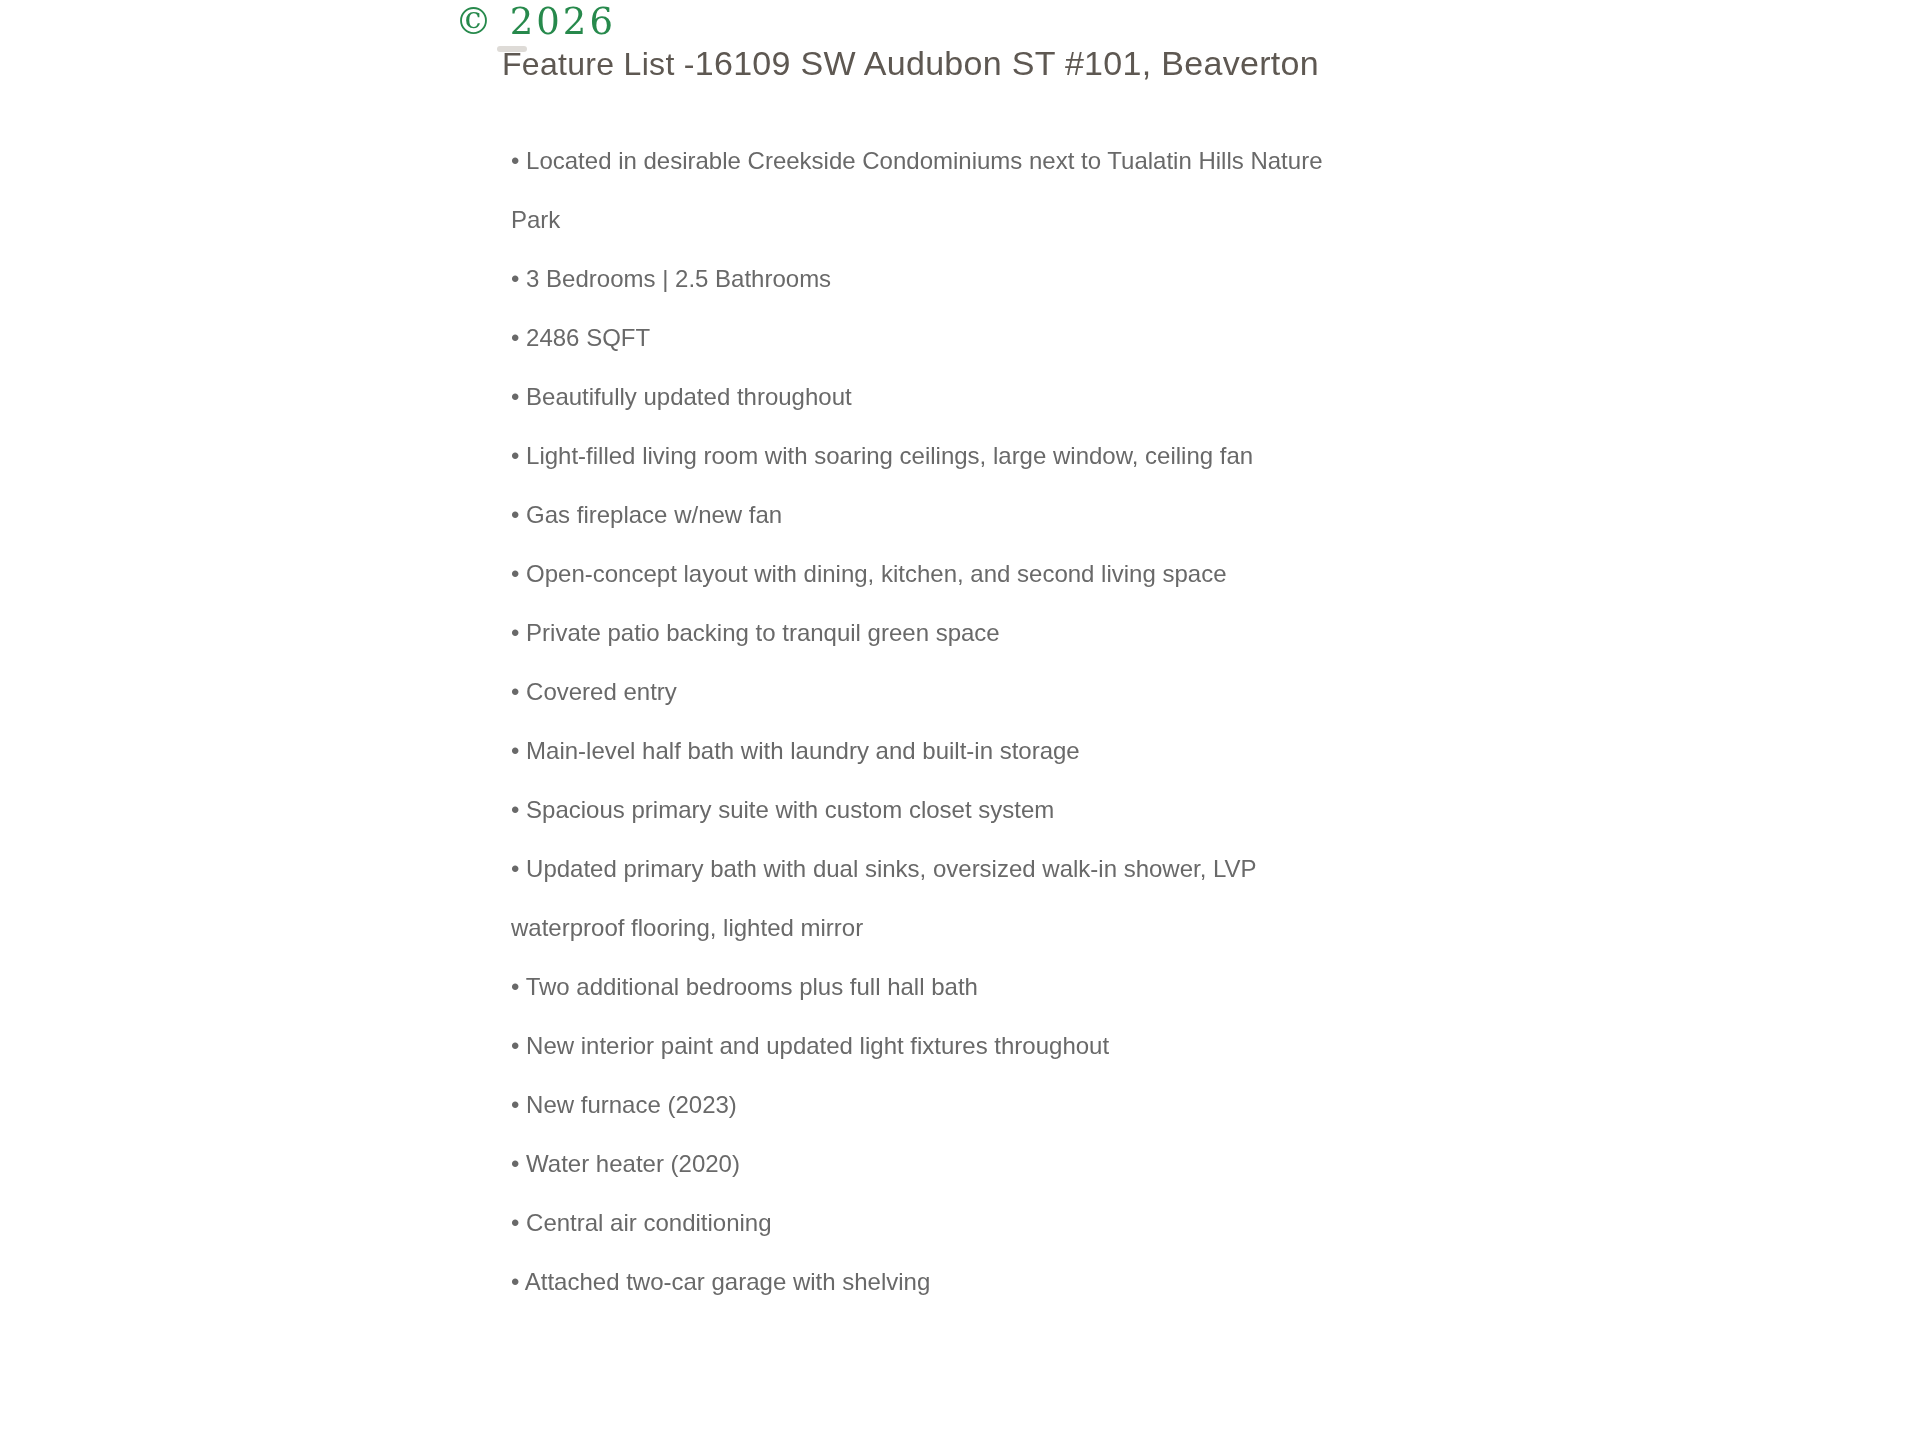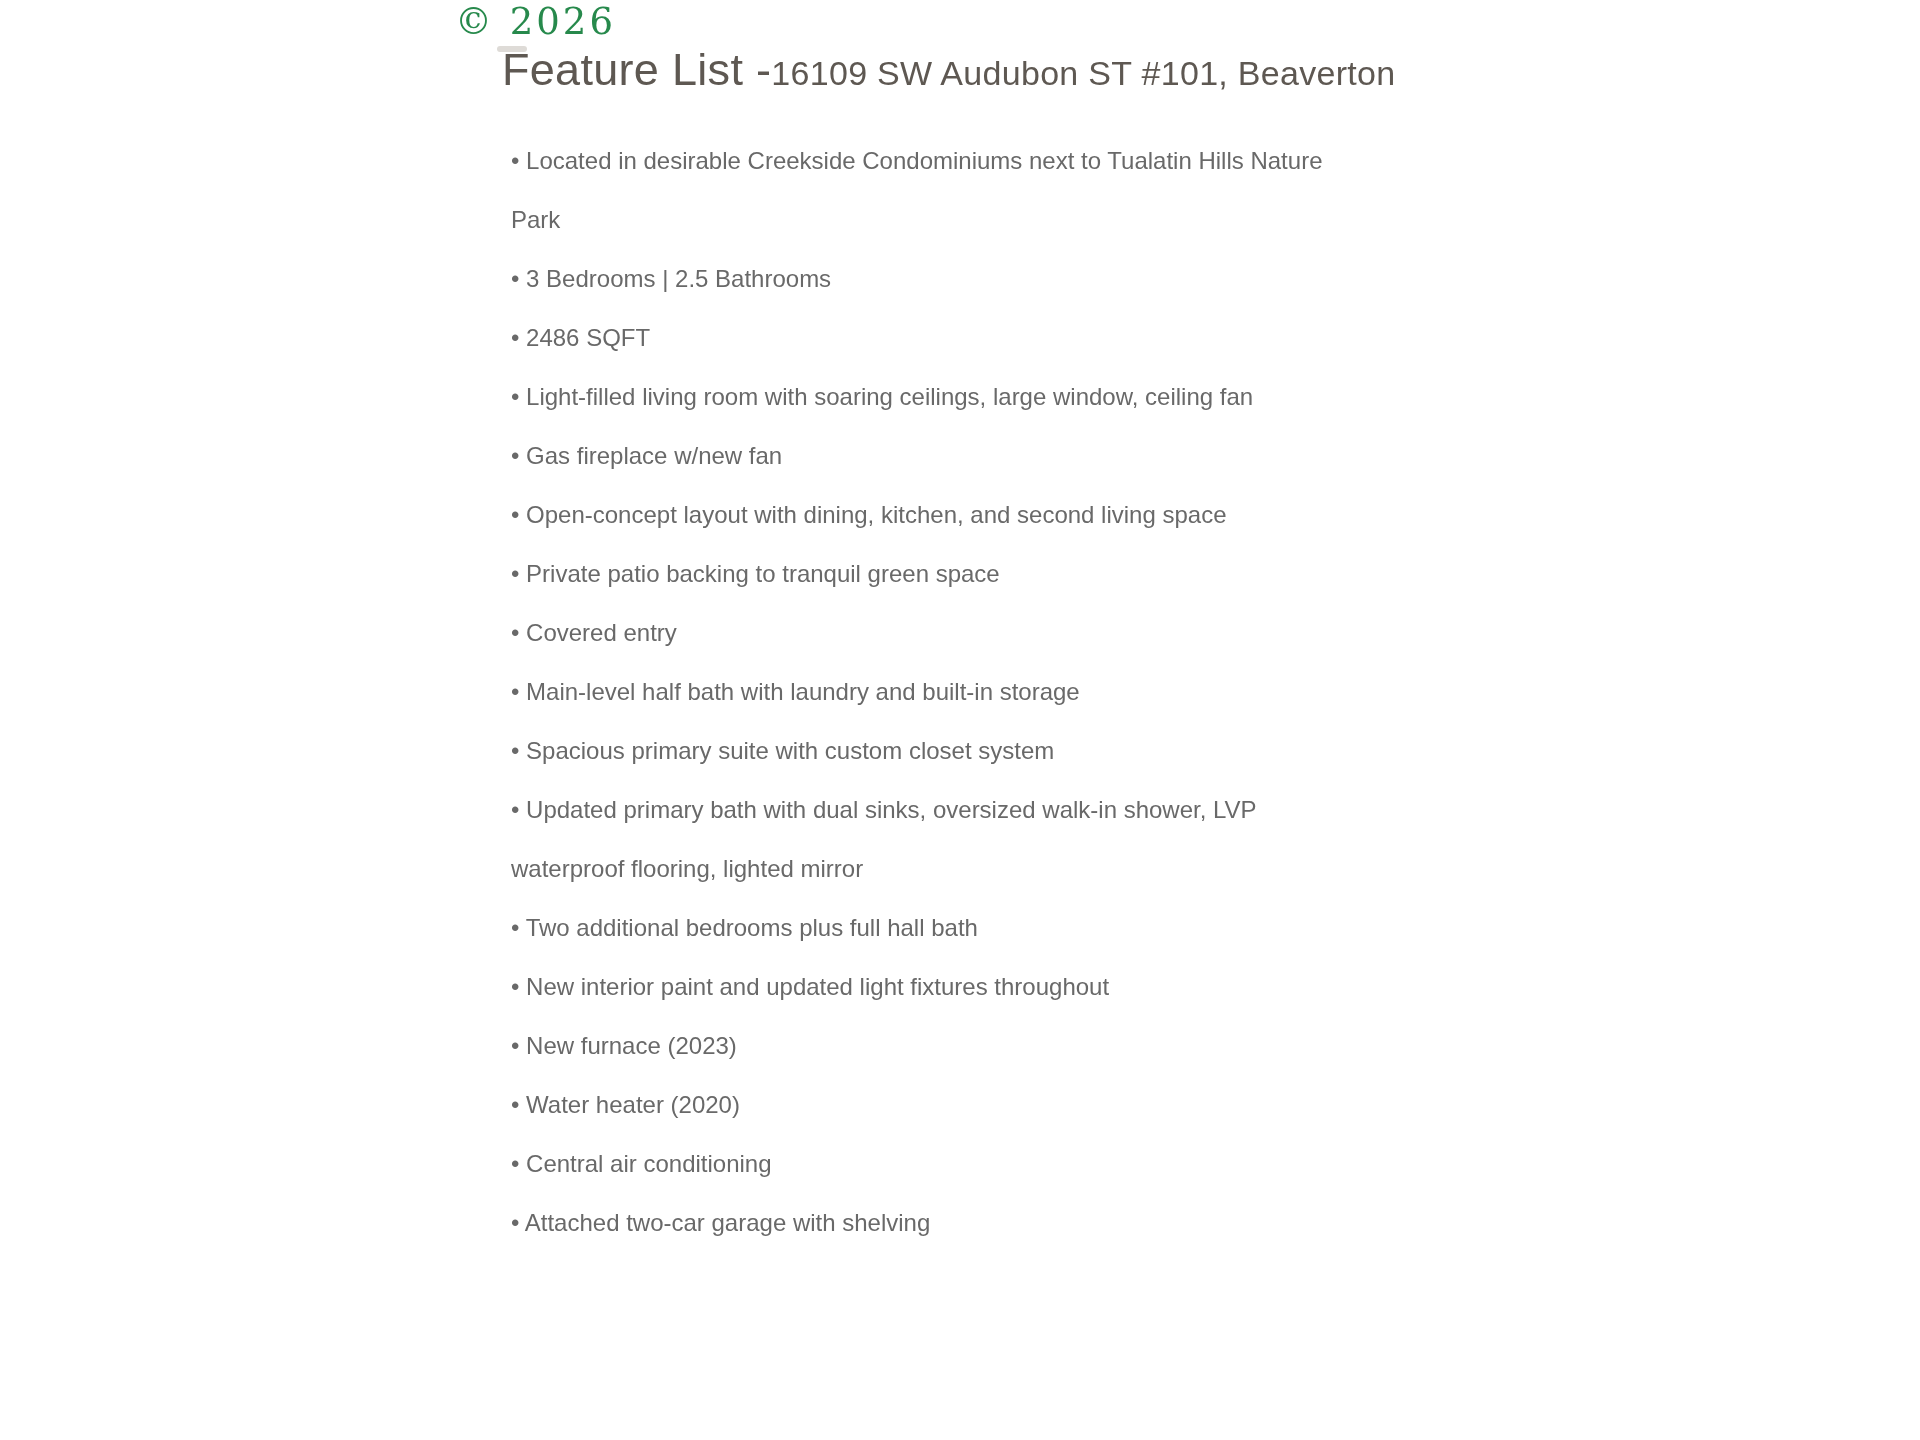--- a/index.html
+++ b/index.html
@@ -45,7 +45,7 @@
     letter-spacing: 0.3px;
   }
   .title-prefix {
-    font-size: 45px;
+    font-size: 32px;
   }
   .title-address {
     font-size: 34px;

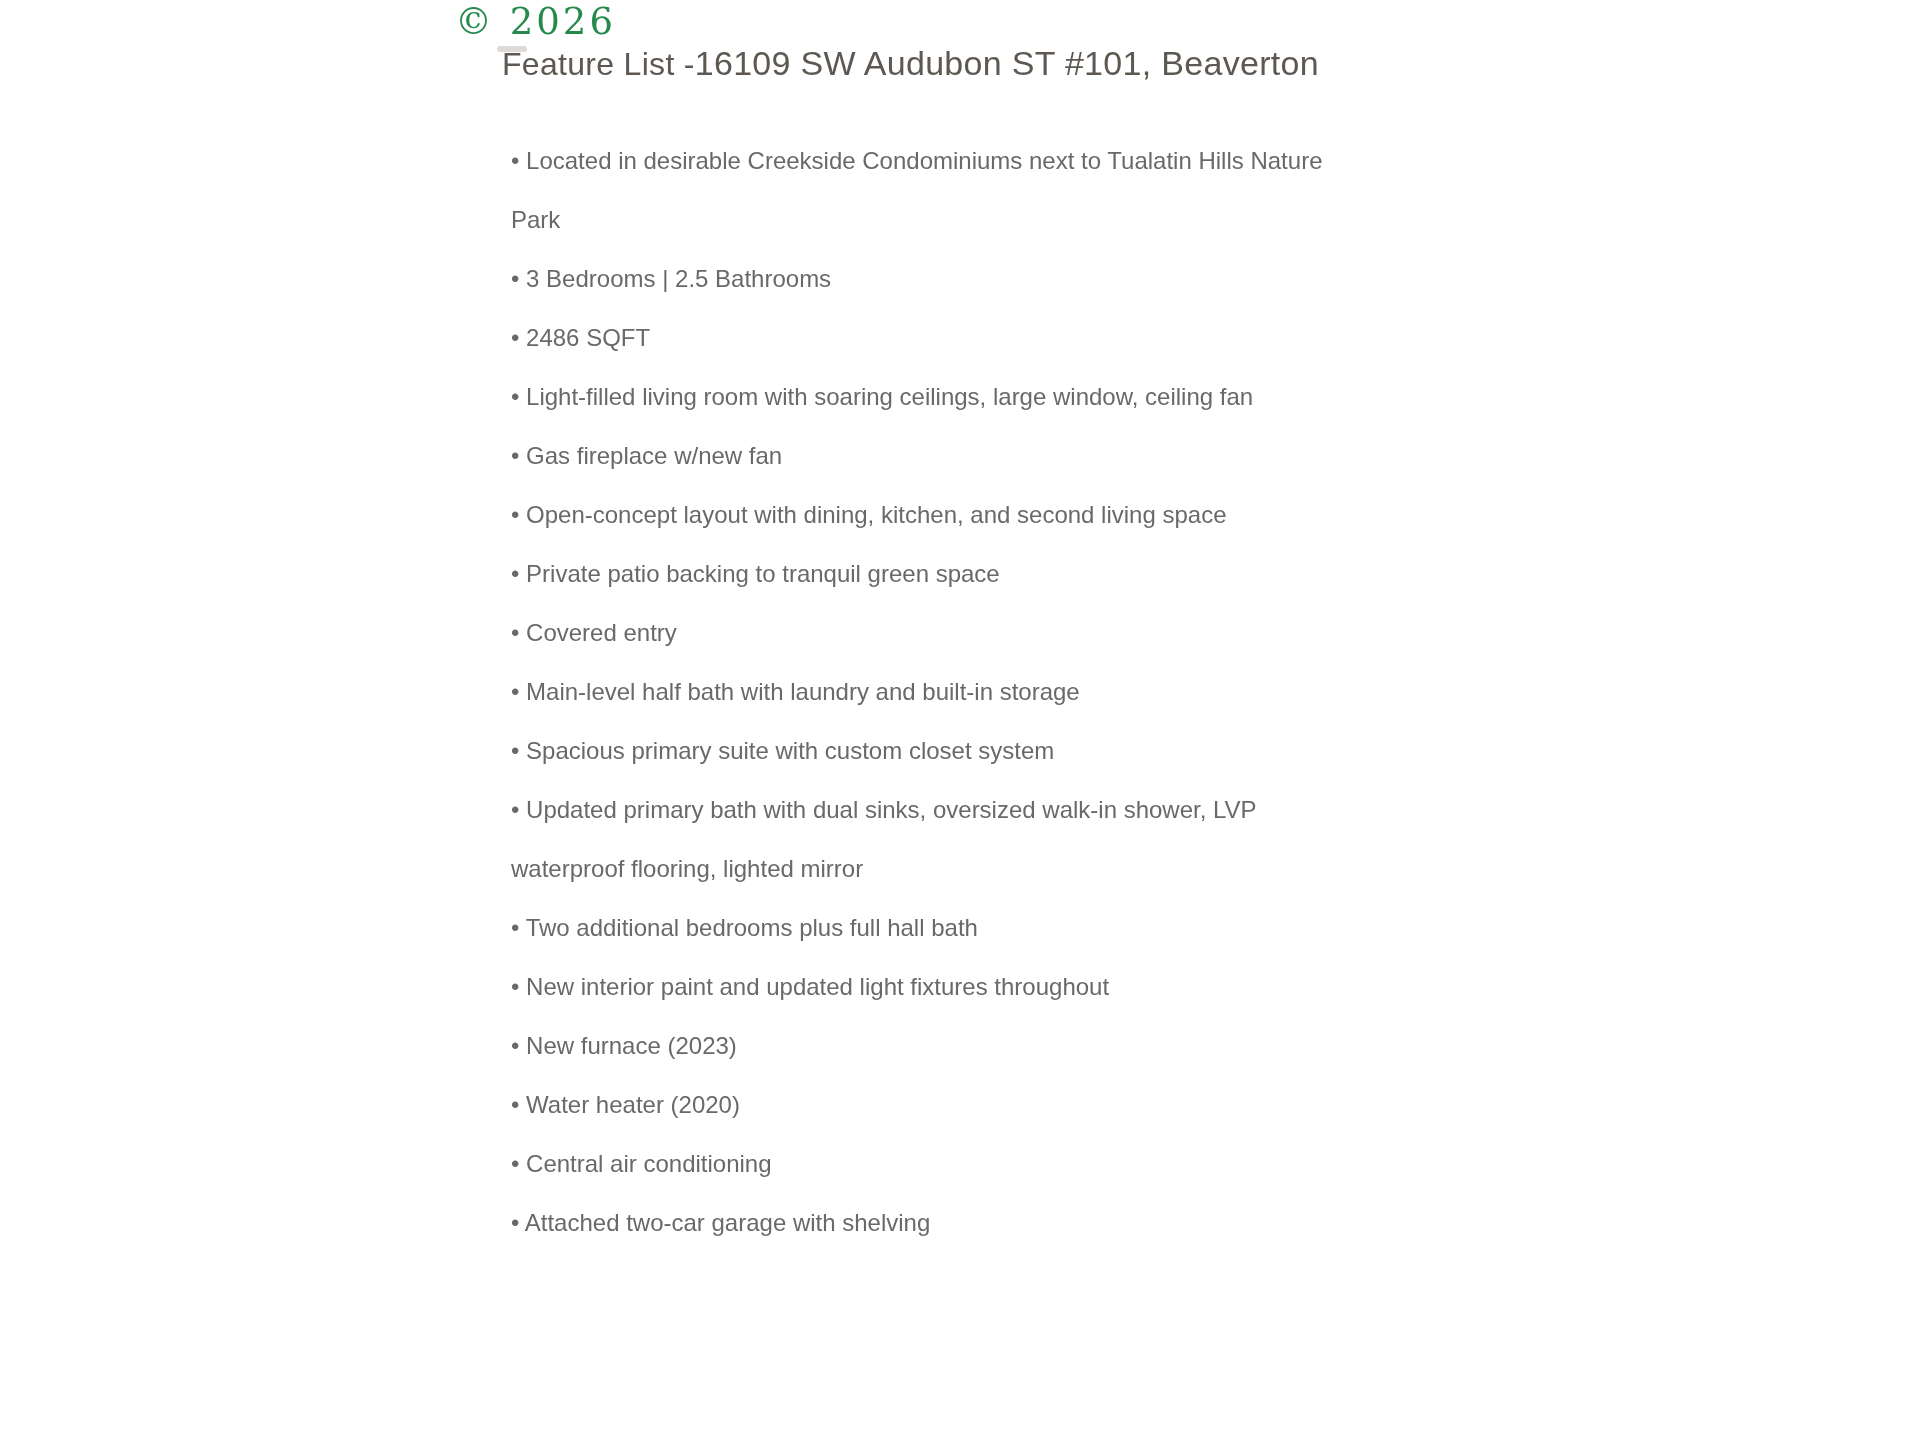--- a/index.html
+++ b/index.html
@@ -82,6 +82,7 @@
     <div class="feature-line">Park</div>
     <div class="feature-line">• 3 Bedrooms | 2.5 Bathrooms</div>
     <div class="feature-line">• 2486 SQFT</div>
+    <div class="feature-line">• Beautifully updated throughout</div>
     <div class="feature-line">• Light-filled living room with soaring ceilings, large window, ceiling fan</div>
     <div class="feature-line">• Gas fireplace w/new fan</div>
     <div class="feature-line">• Open-concept layout with dining, kitchen, and second living space</div>

